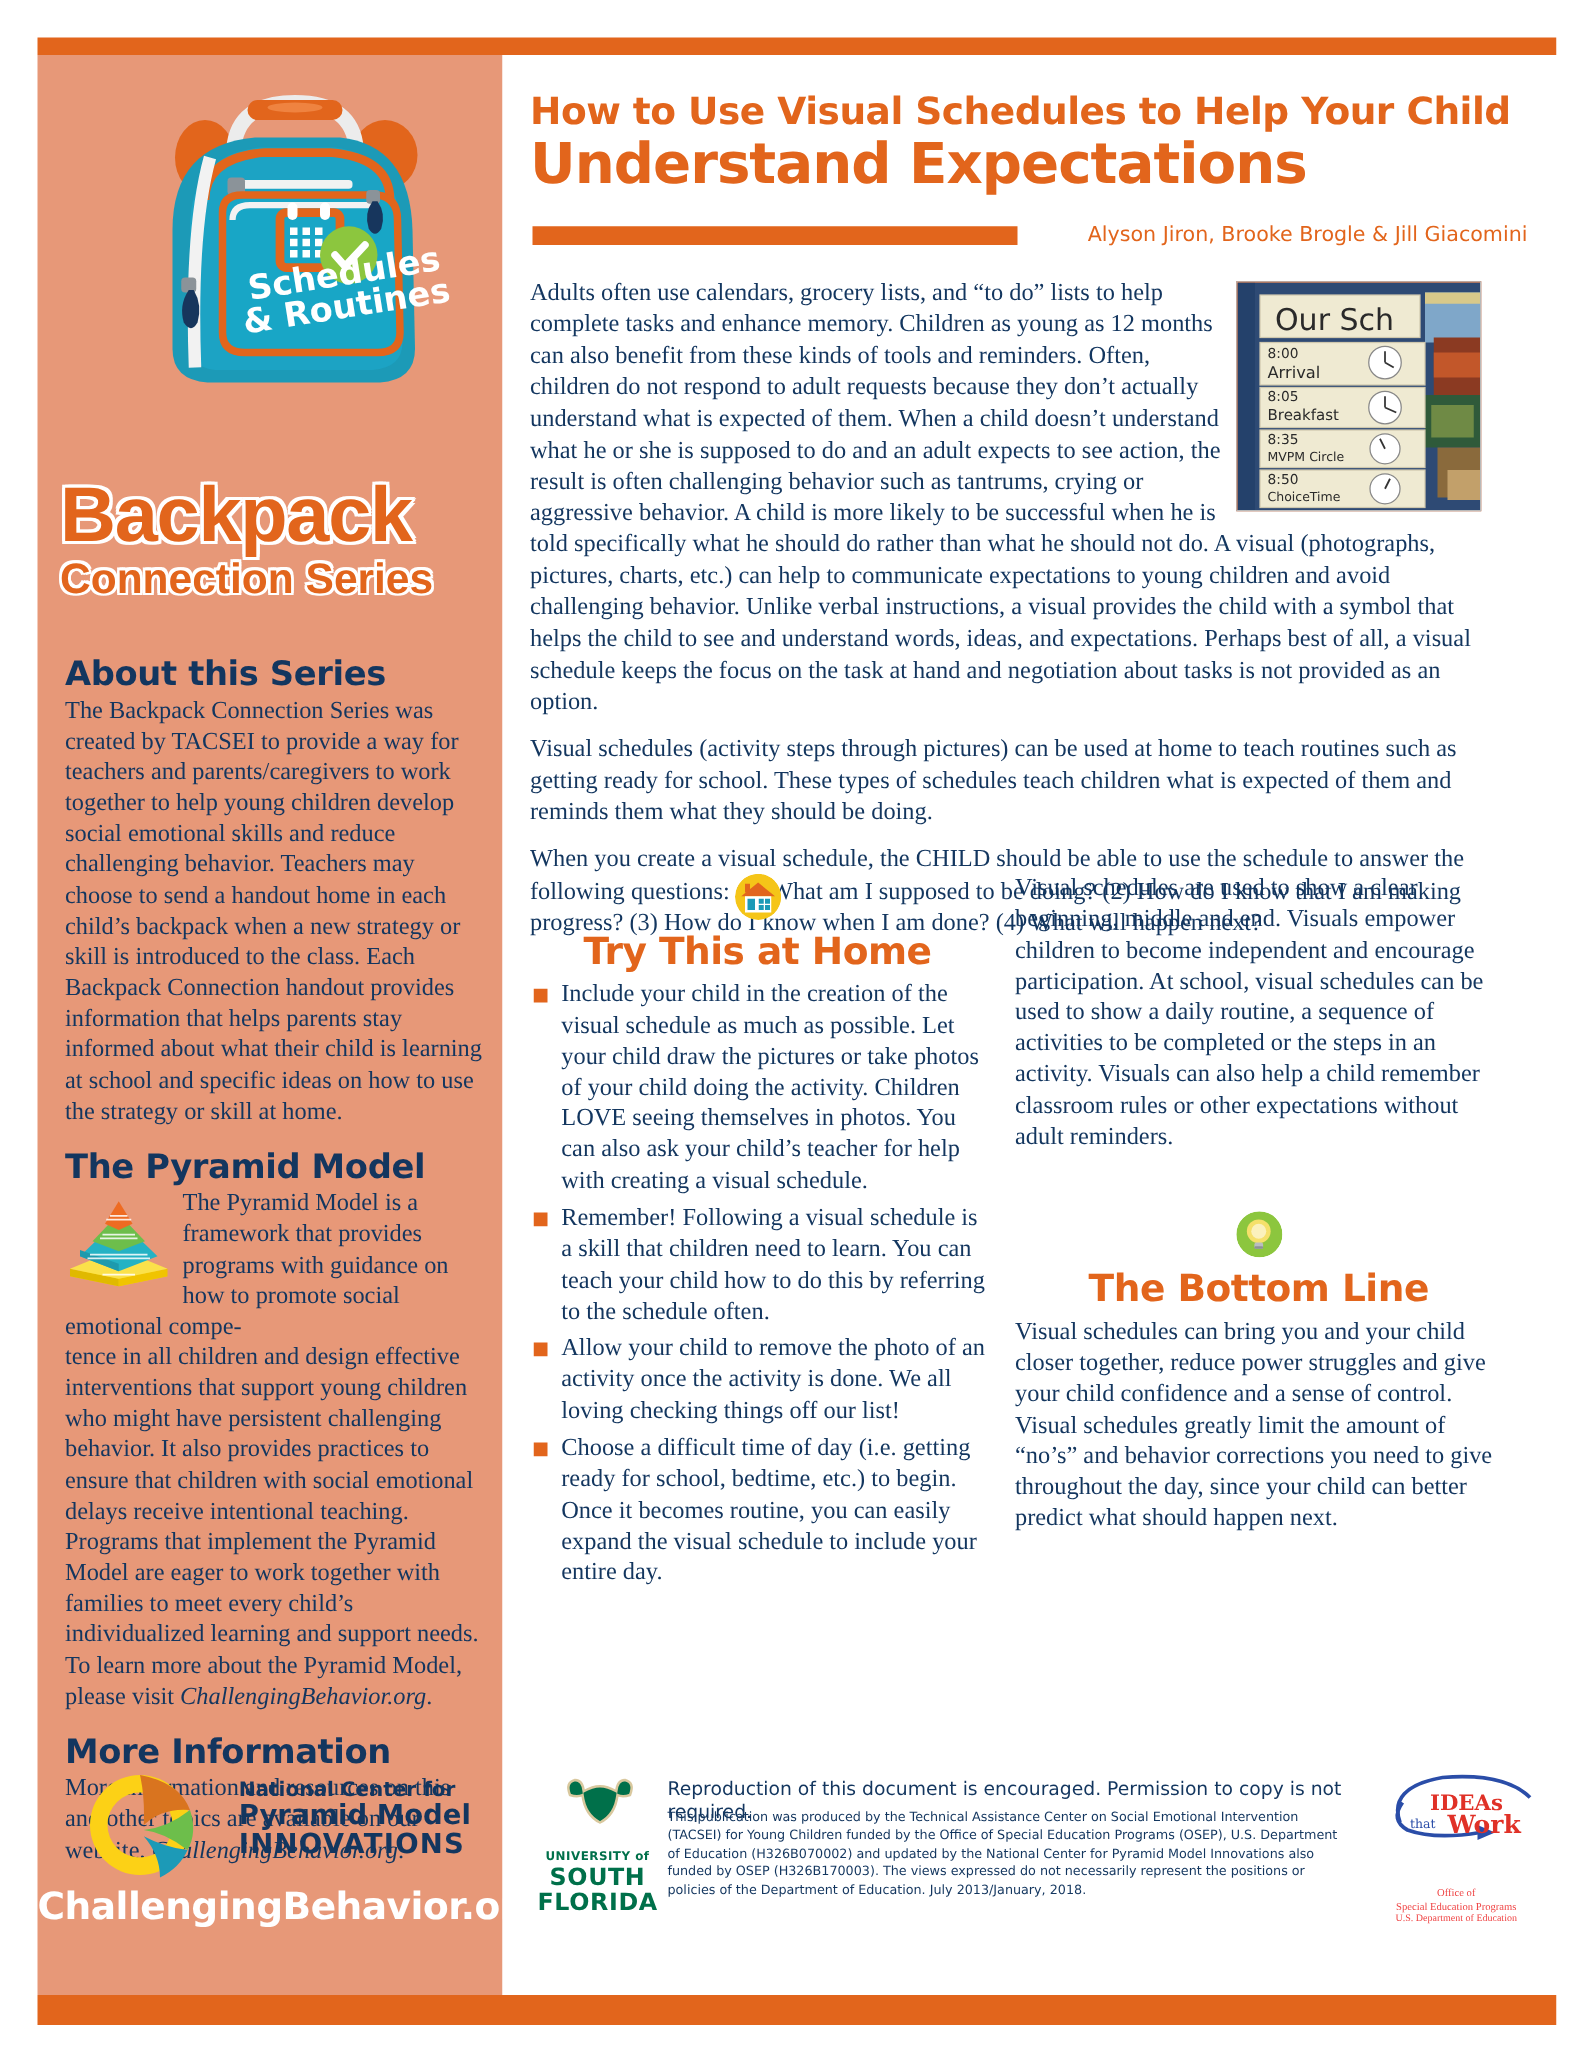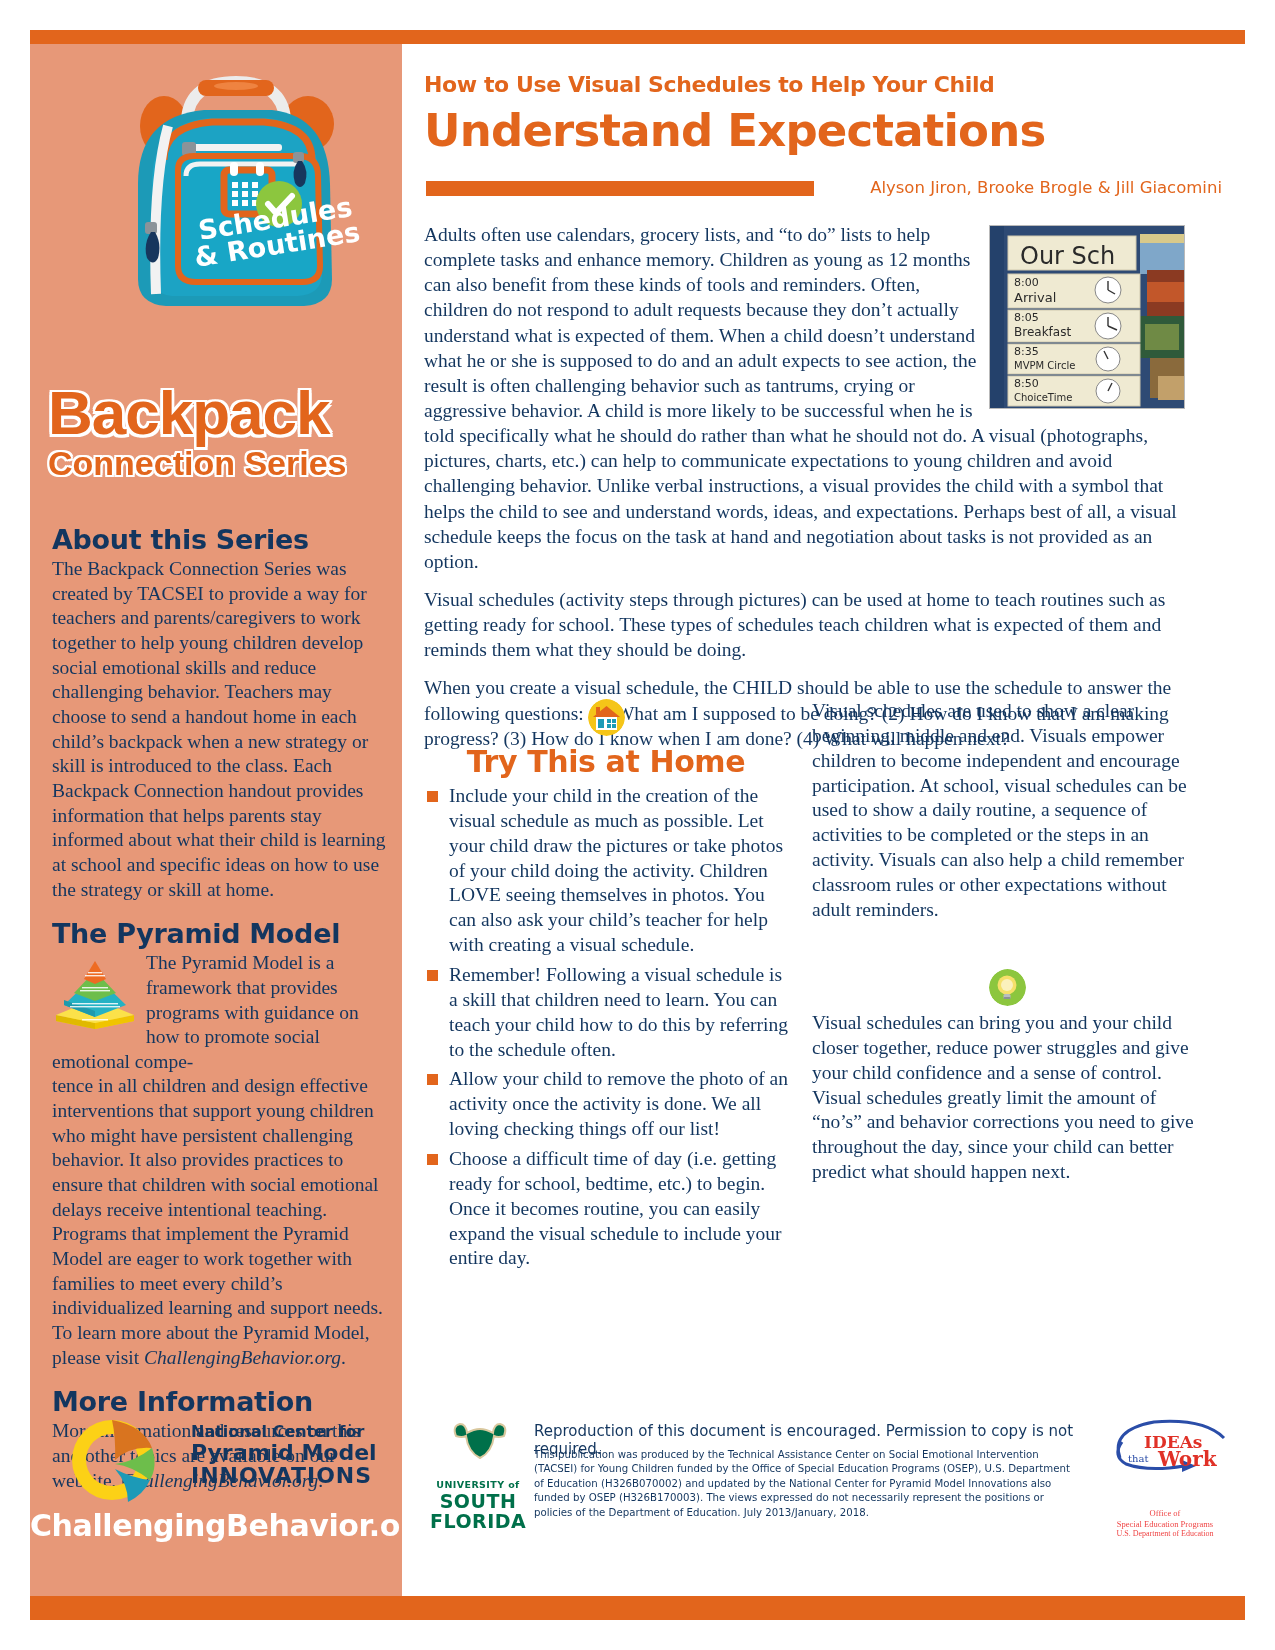--- a/index.html
+++ b/index.html
@@ -154,7 +154,7 @@
     left: 22px; top: 28px;
     width: 800px;
     font-family: "DejaVu Sans", sans-serif;
-    font-size: 22px;
+    font-size: 30px;
     font-weight: bold;
     color: #E2651C;
     letter-spacing: -0.4px;

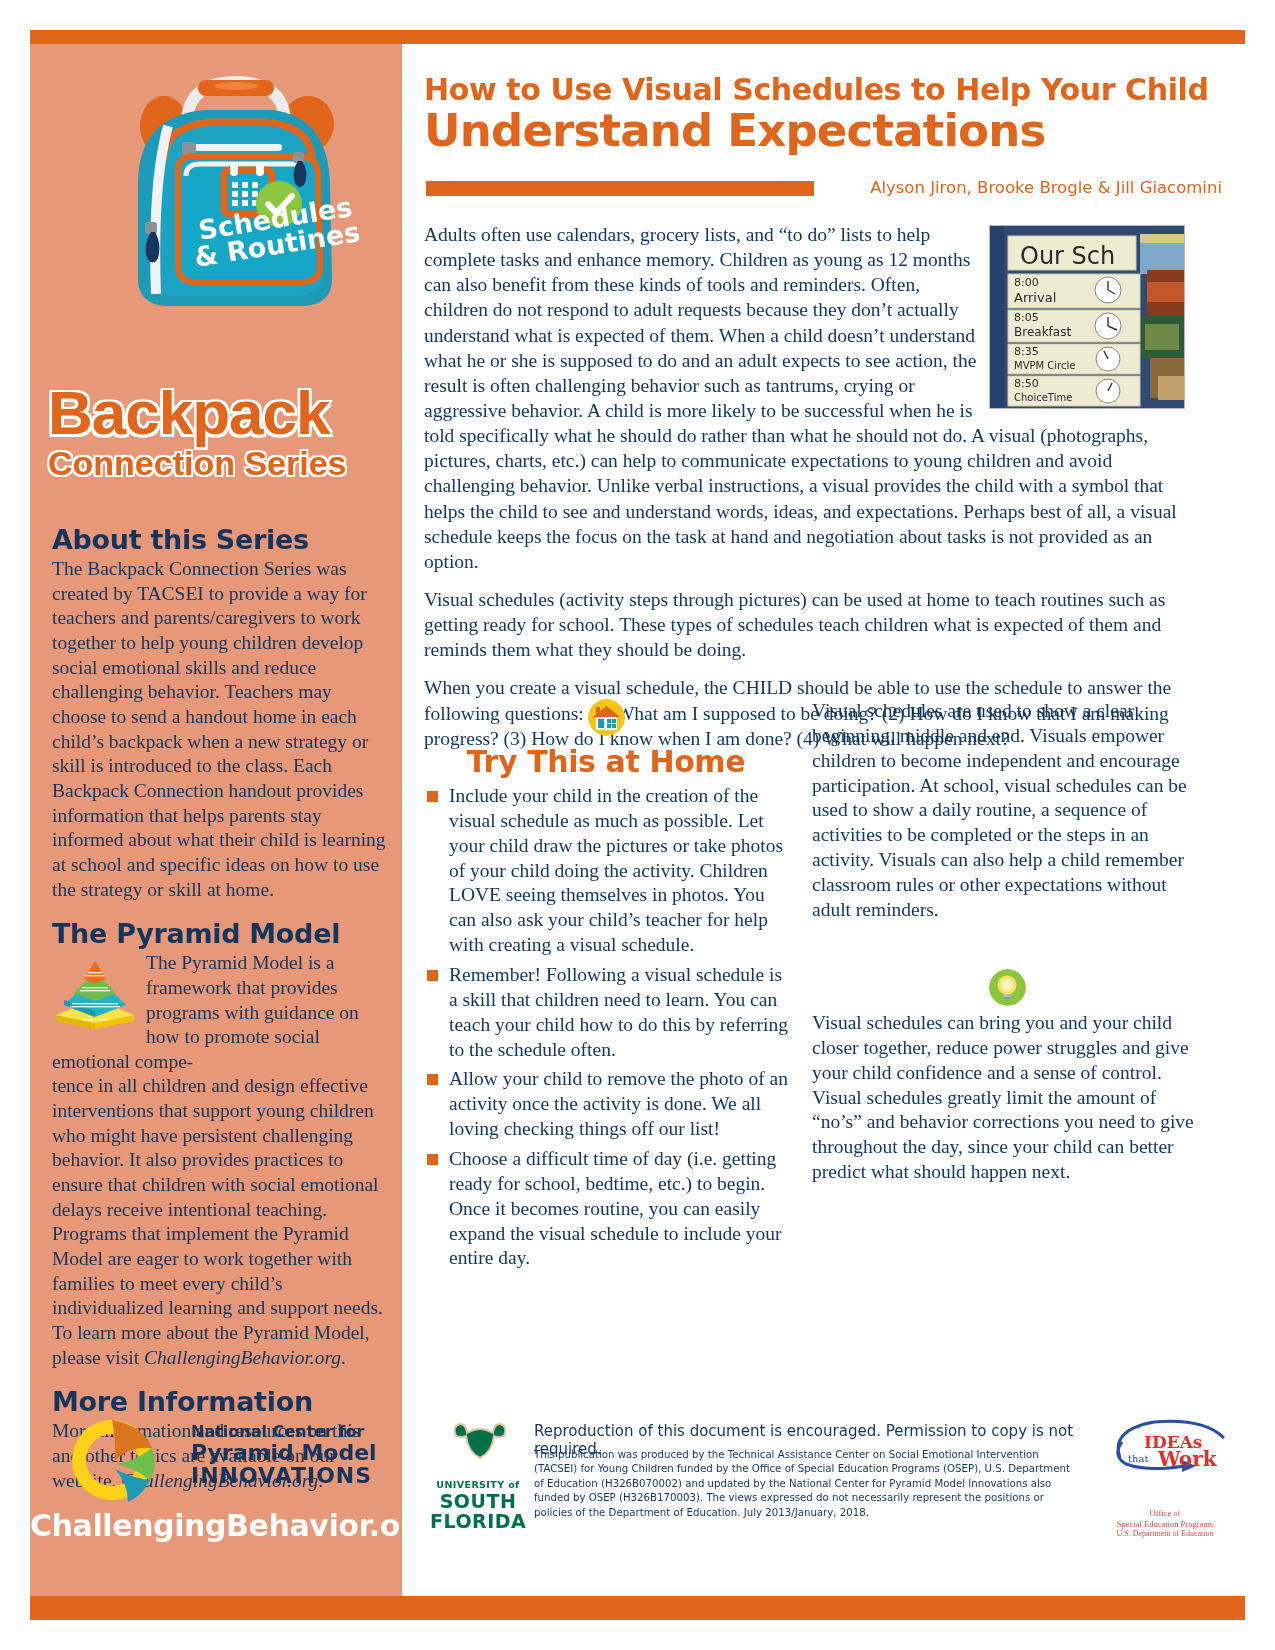--- a/index.html
+++ b/index.html
@@ -547,6 +547,7 @@
             <rect x="14.5" y="28" width="7" height="2" rx="1" fill="#8D9194"></rect>
           </svg>
         </span>
+        <span class="ttl">The Bottom Line</span>
       </div>
       <p class="body">Visual schedules can bring you and your child closer together, reduce power struggles and give your child confidence and a sense of control. Visual schedules greatly limit the amount of “no’s” and behavior corrections you need to give throughout the day, since your child can better predict what should happen next.</p>
     </div>

